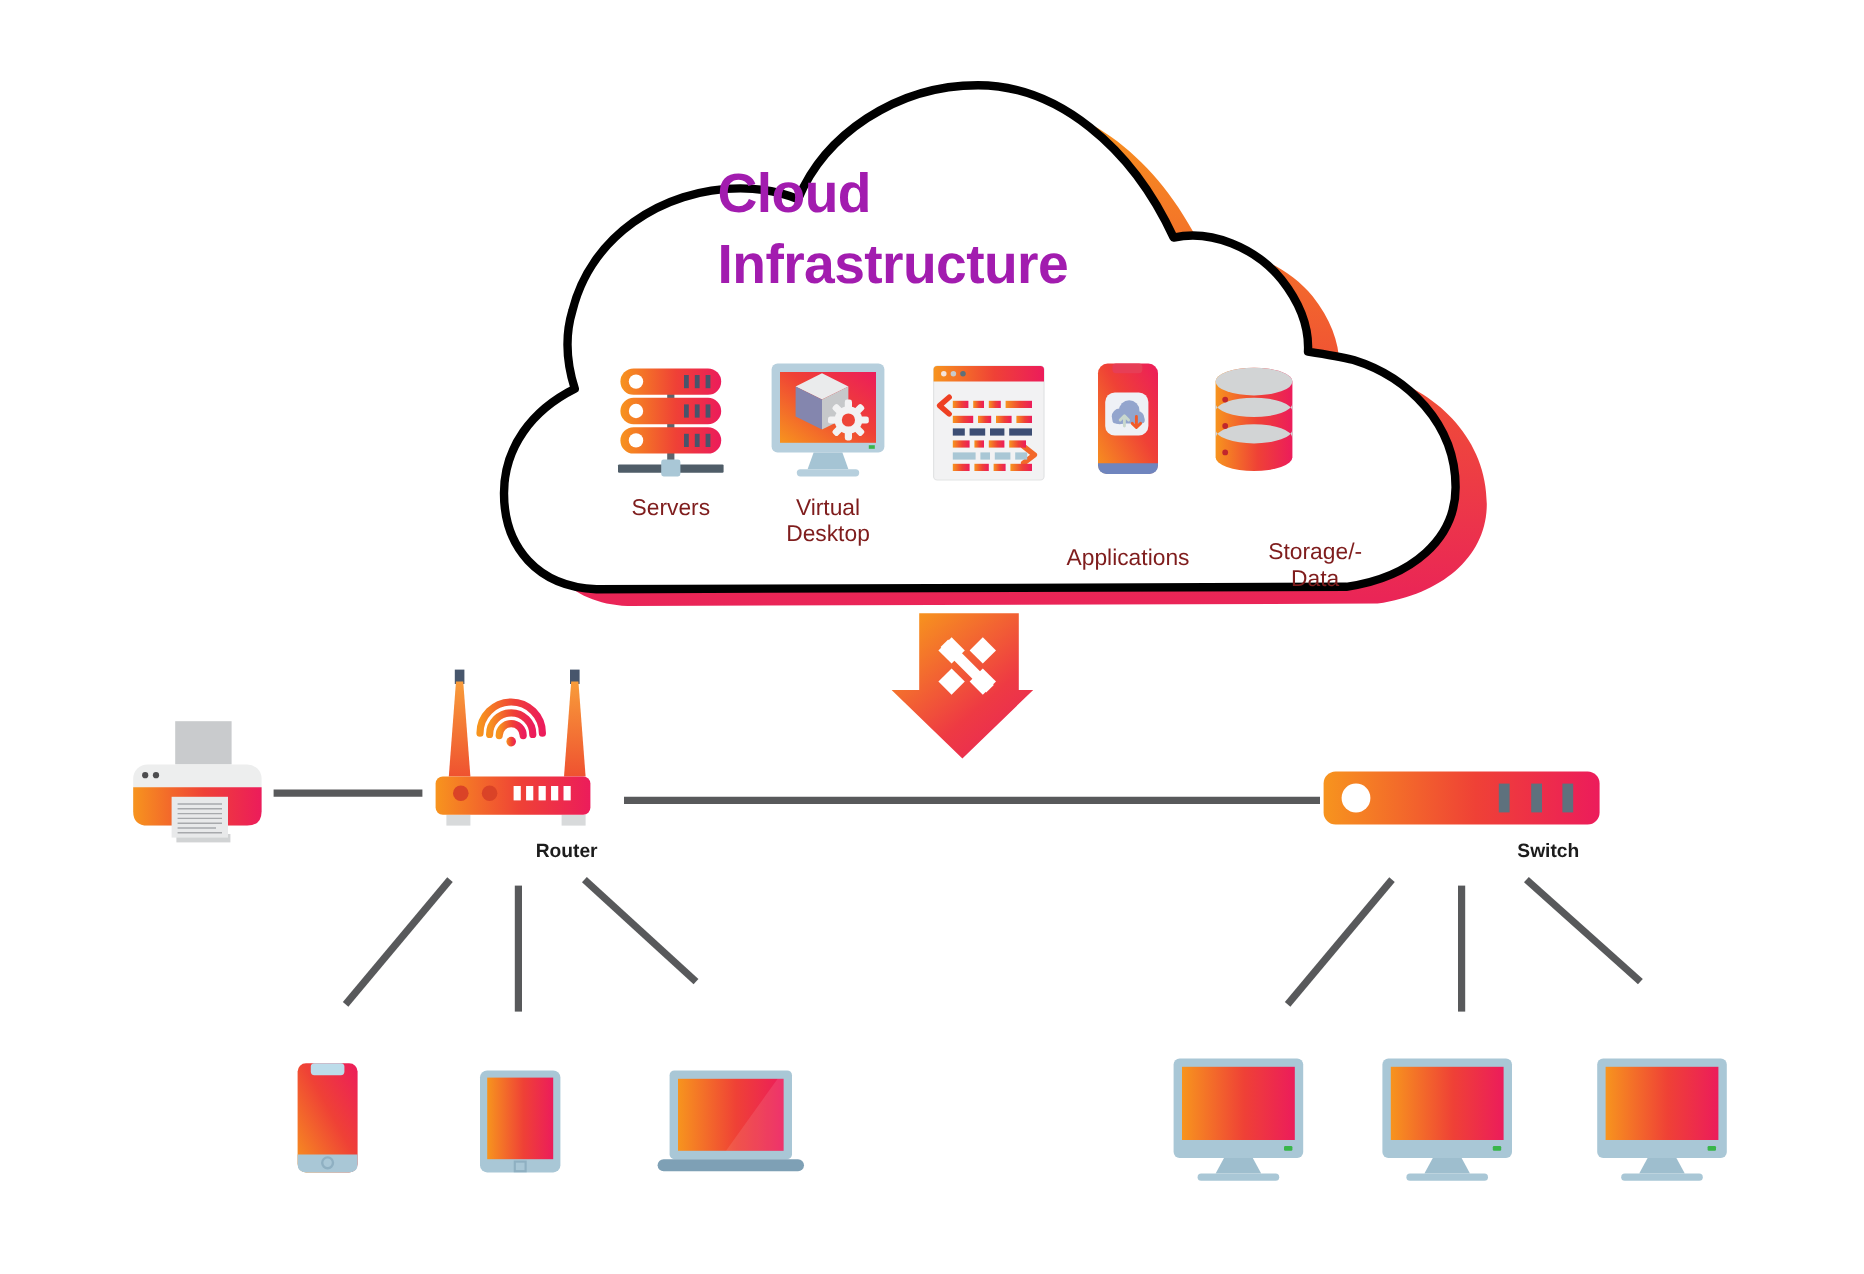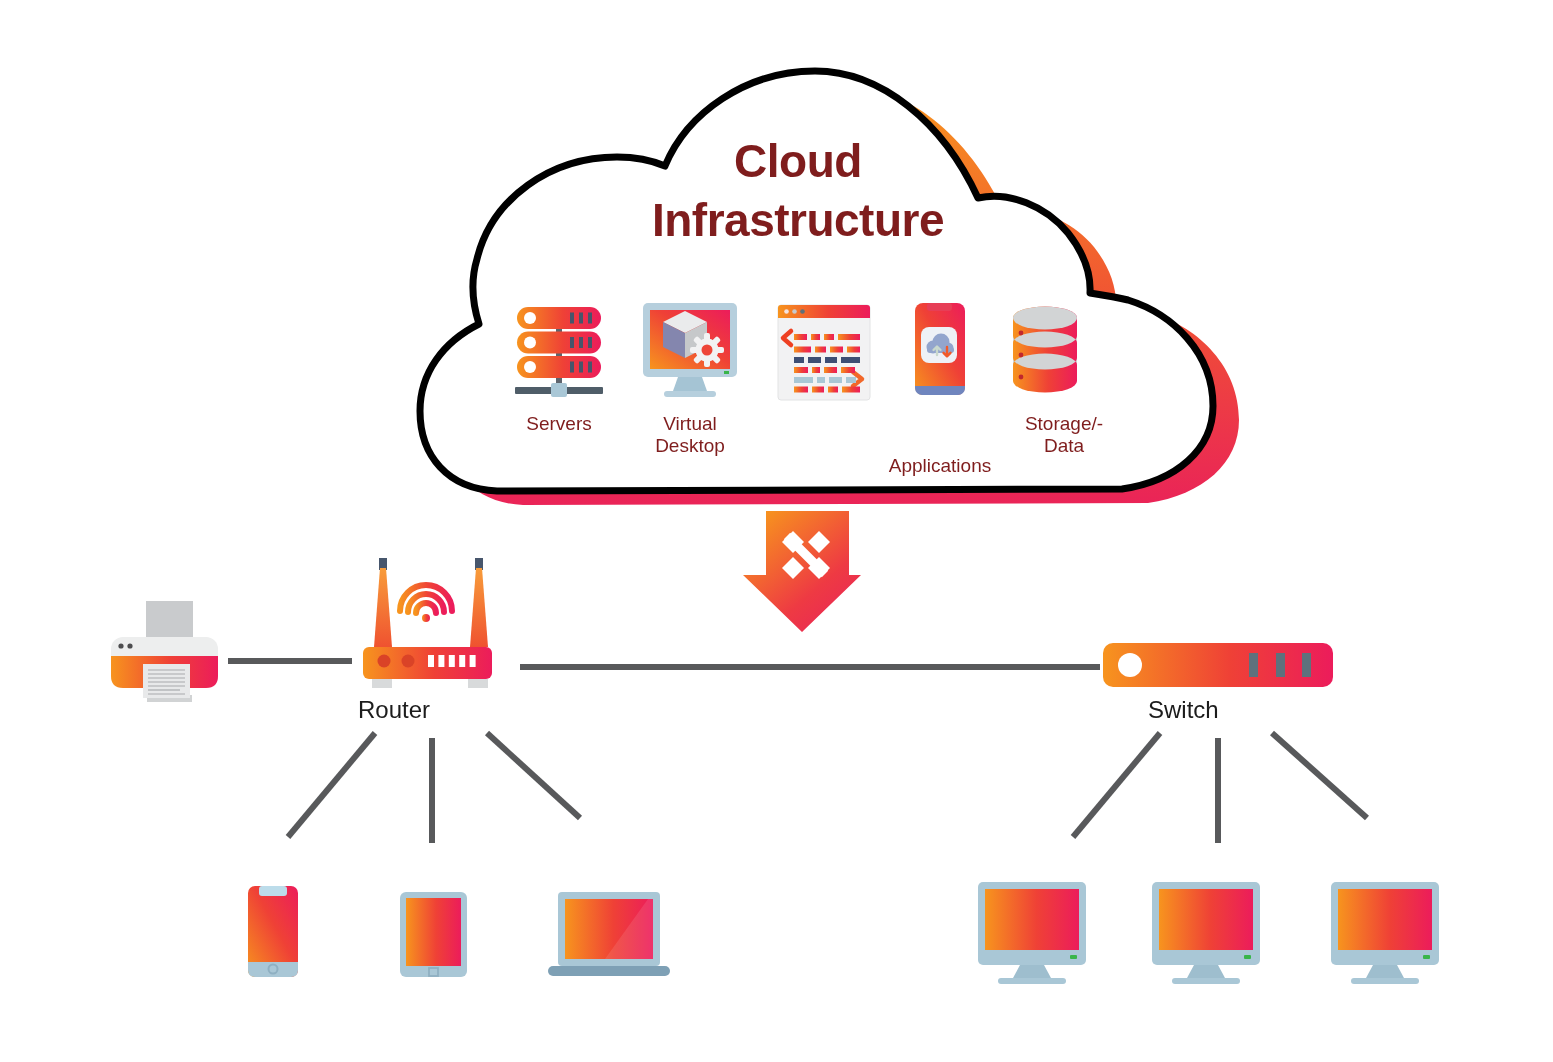--- a/index.html
+++ b/index.html
@@ -7,8 +7,8 @@
          font-family:"Liberation Sans", sans-serif;}
   .art{position:absolute;left:0;top:0;}
   .abs{position:absolute;}
-  .title{left:598px;top:132px;width:400px;text-align:center;font-size:46px;font-weight:700;
-         line-height:59px;color:#7f1d1d;letter-spacing:-0.5px;}
+  .title{left:598px;top:132px;width:400px;text-align:left;font-size:46px;font-weight:700;
+         line-height:59px;color:#a21caf;letter-spacing:-0.5px;}
   .item-label{width:160px;text-align:center;font-size:19px;line-height:22px;color:#7f1d1d;
               white-space:pre-line;top:413px;}
   .node-label{width:140px;text-align:left;font-size:24px;line-height:22px;color:#1c1c1c;top:699px;}

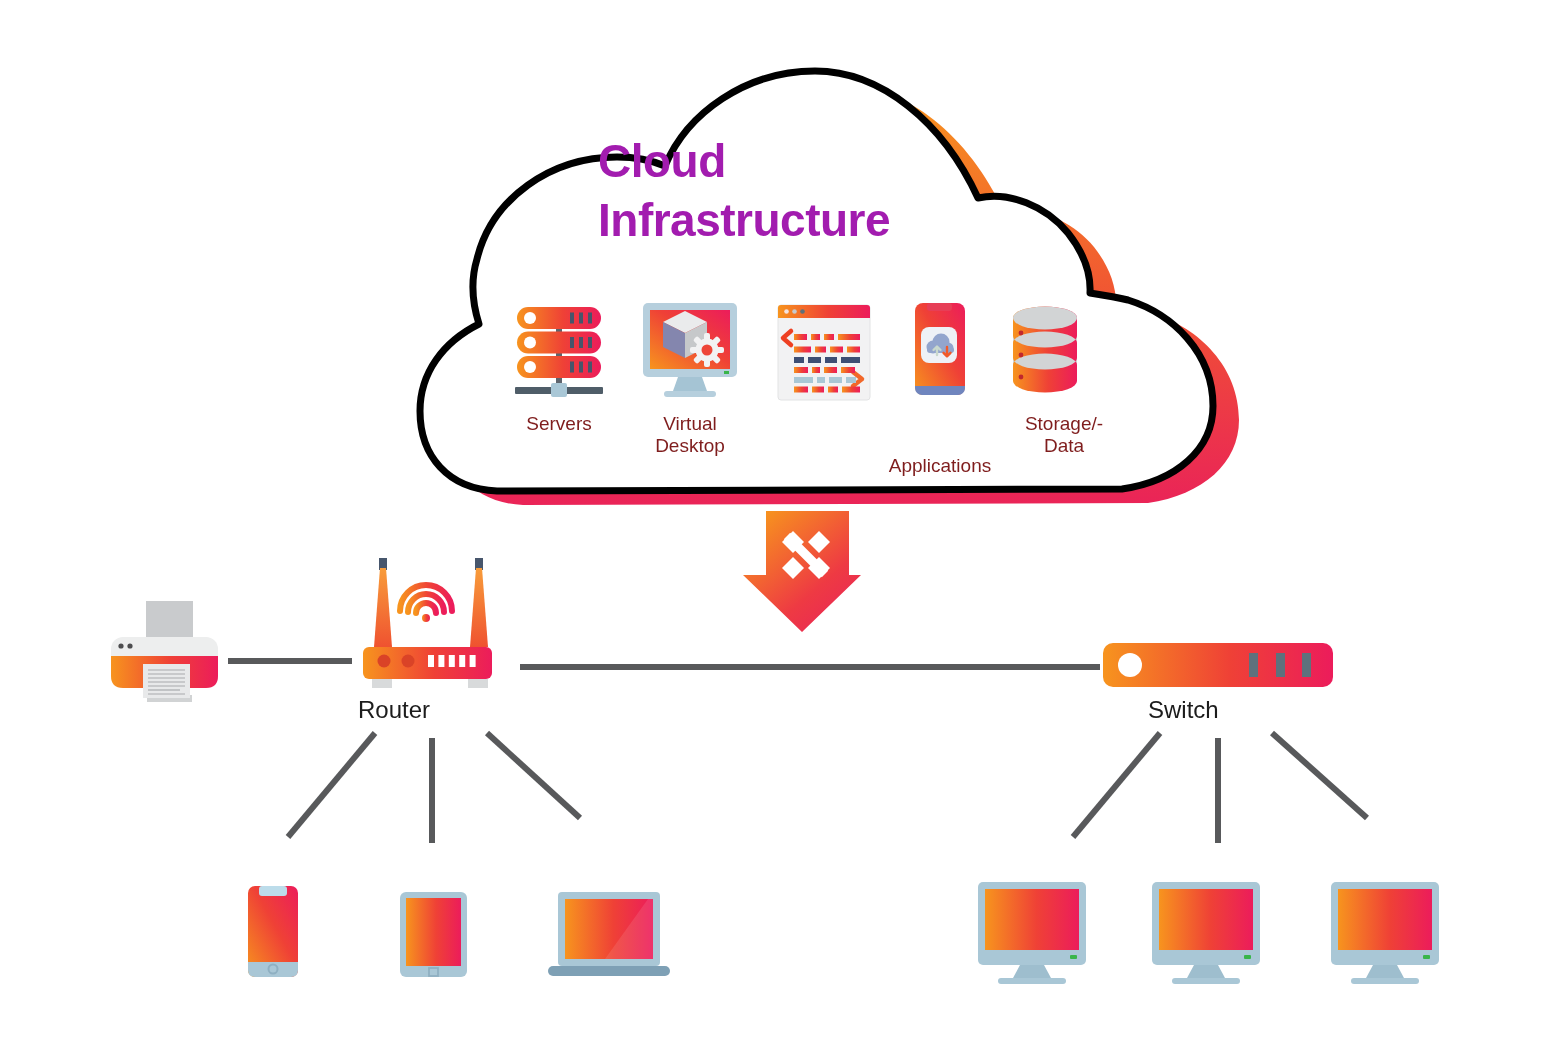--- a/index.html
+++ b/index.html
@@ -286,7 +286,7 @@
 <div class="abs item-label" style="left:610px;">Virtual
 Desktop</div>
 <div class="abs item-label" style="left:860px;top:411px;margin-top:44px;">Applications</div>
-<div class="abs item-label" style="left:984px;">Storage/-
+<div class="abs item-label" style="left:1016px;margin-top:37px;">Storage/-
 Data</div>
 
 <div class="abs node-label" style="left:358px;">Router</div>

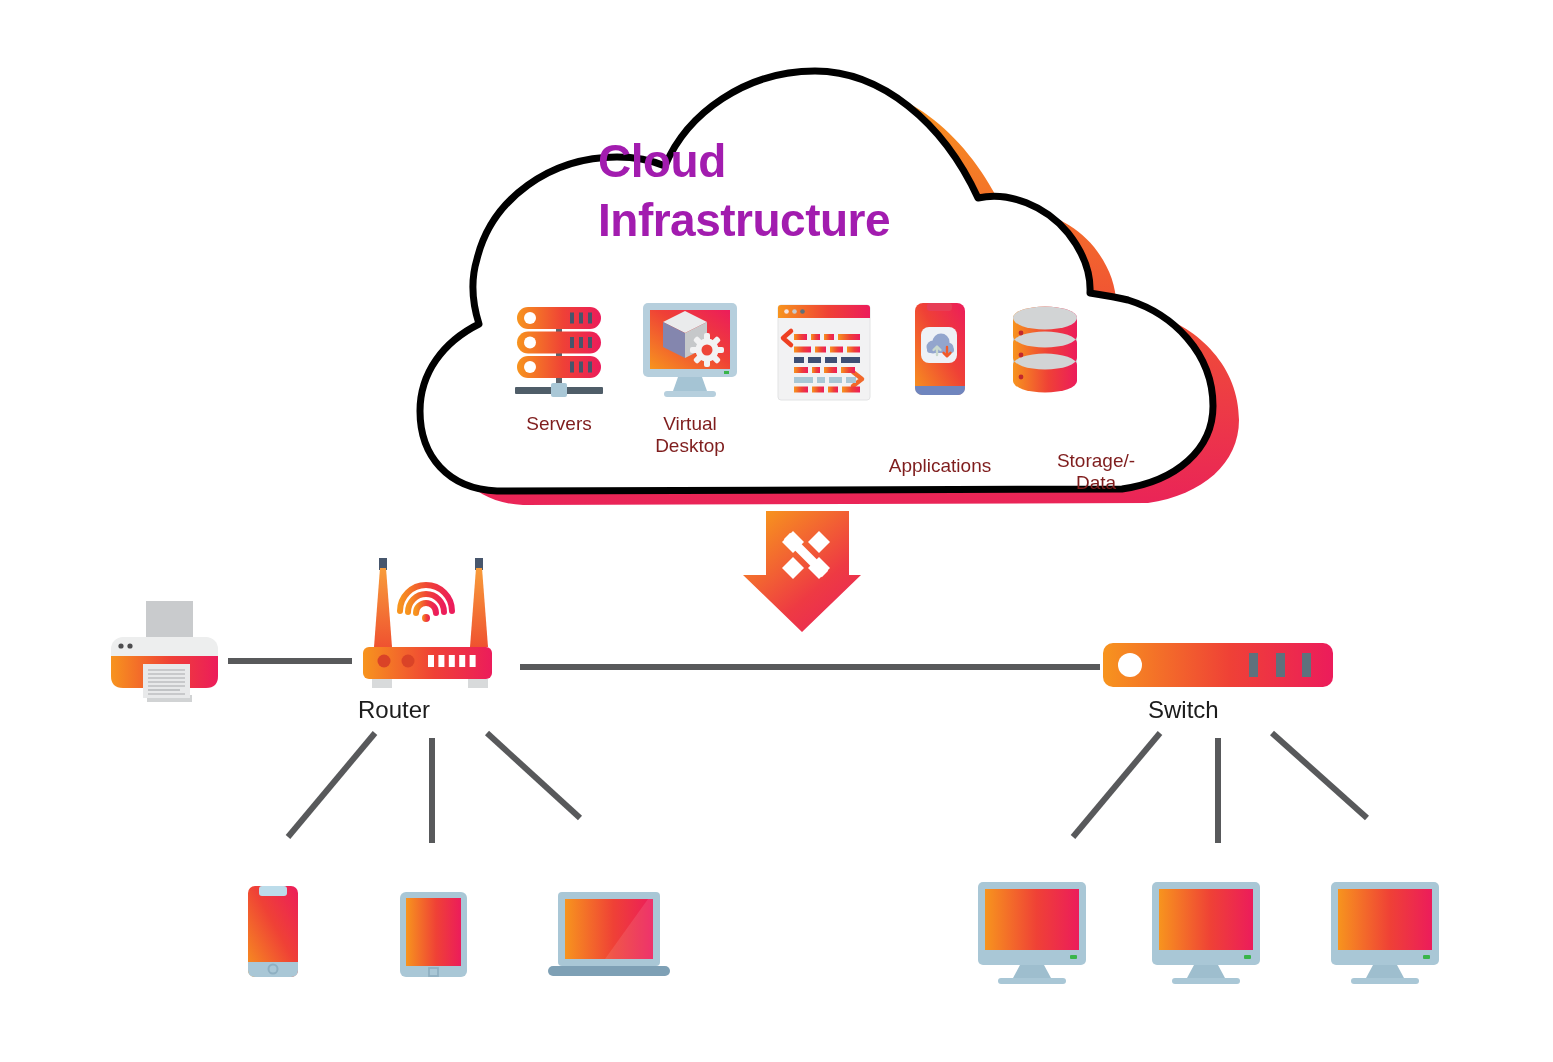--- a/index.html
+++ b/index.html
@@ -11,7 +11,7 @@
          line-height:59px;color:#a21caf;letter-spacing:-0.5px;}
   .item-label{width:160px;text-align:center;font-size:19px;line-height:22px;color:#7f1d1d;
               white-space:pre-line;top:413px;}
-  .node-label{width:140px;text-align:left;font-size:24px;line-height:22px;color:#1c1c1c;top:699px;}
+  .node-label{width:140px;text-align:right;font-size:16px;line-height:22px;color:#1c1c1c;top:699px;font-weight:bold;}
 </style>
 </head>
 <body>

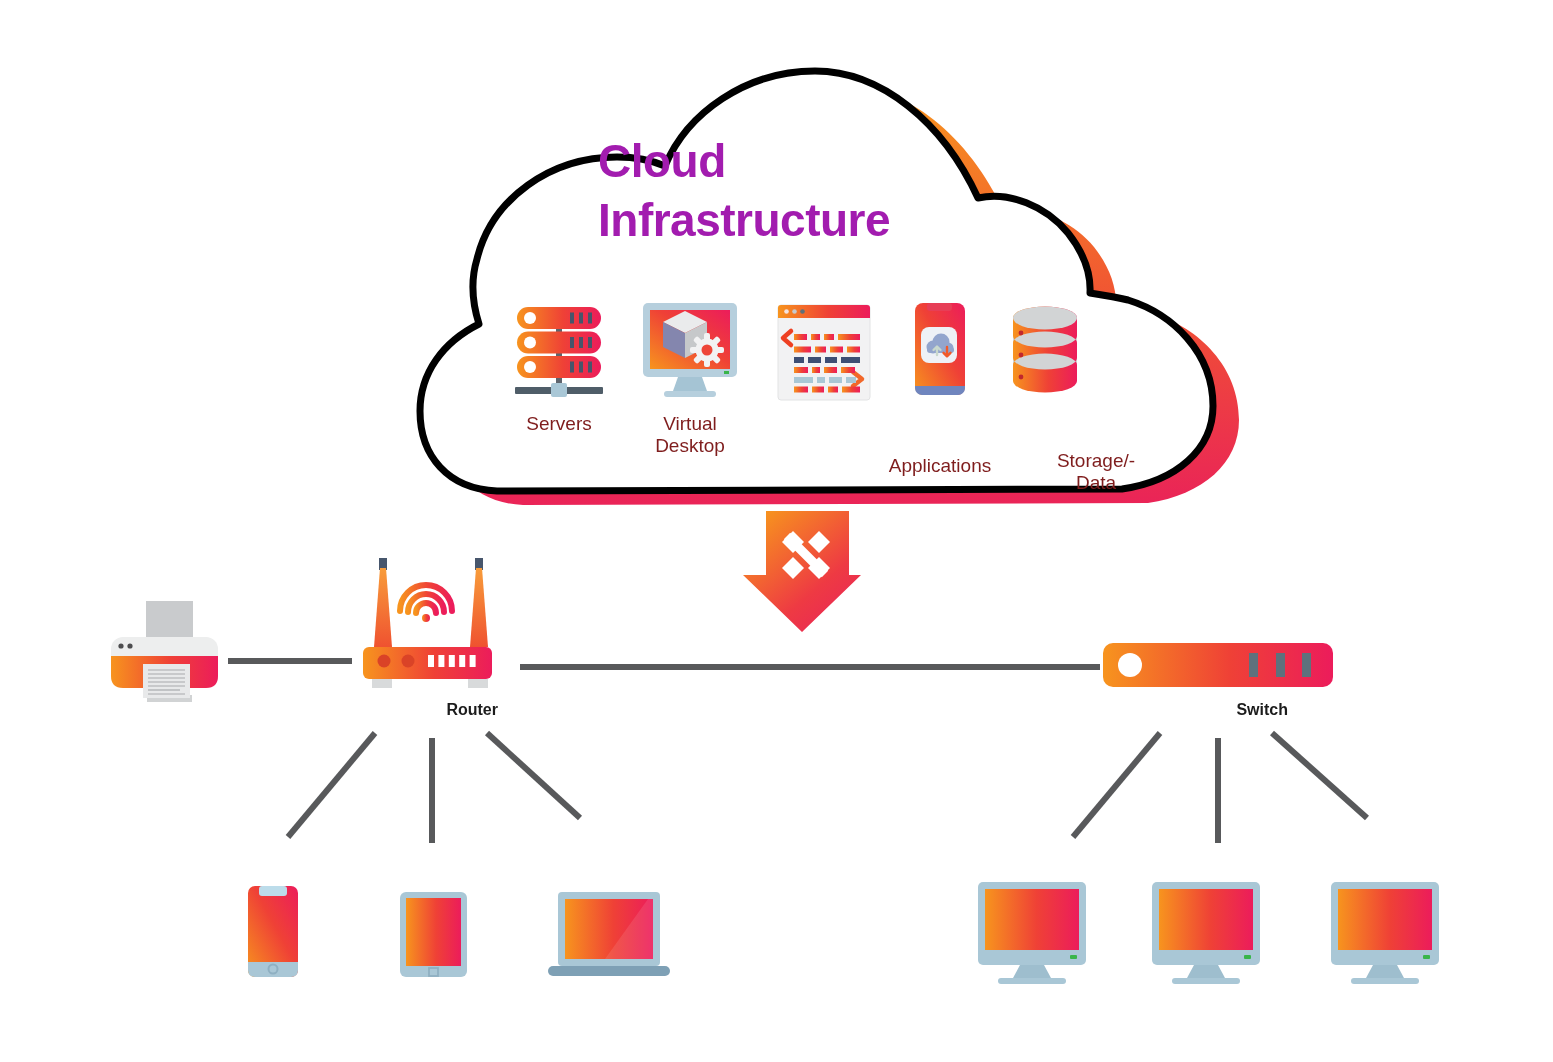--- a/index.html
+++ b/index.html
@@ -290,7 +290,7 @@
 Data</div>
 
 <div class="abs node-label" style="left:358px;">Router</div>
-<div class="abs node-label" style="left:1148px;">Switch</div>
+<div class="abs node-label" style="left:1176px;">Switch</div>
 
 </div>
 

